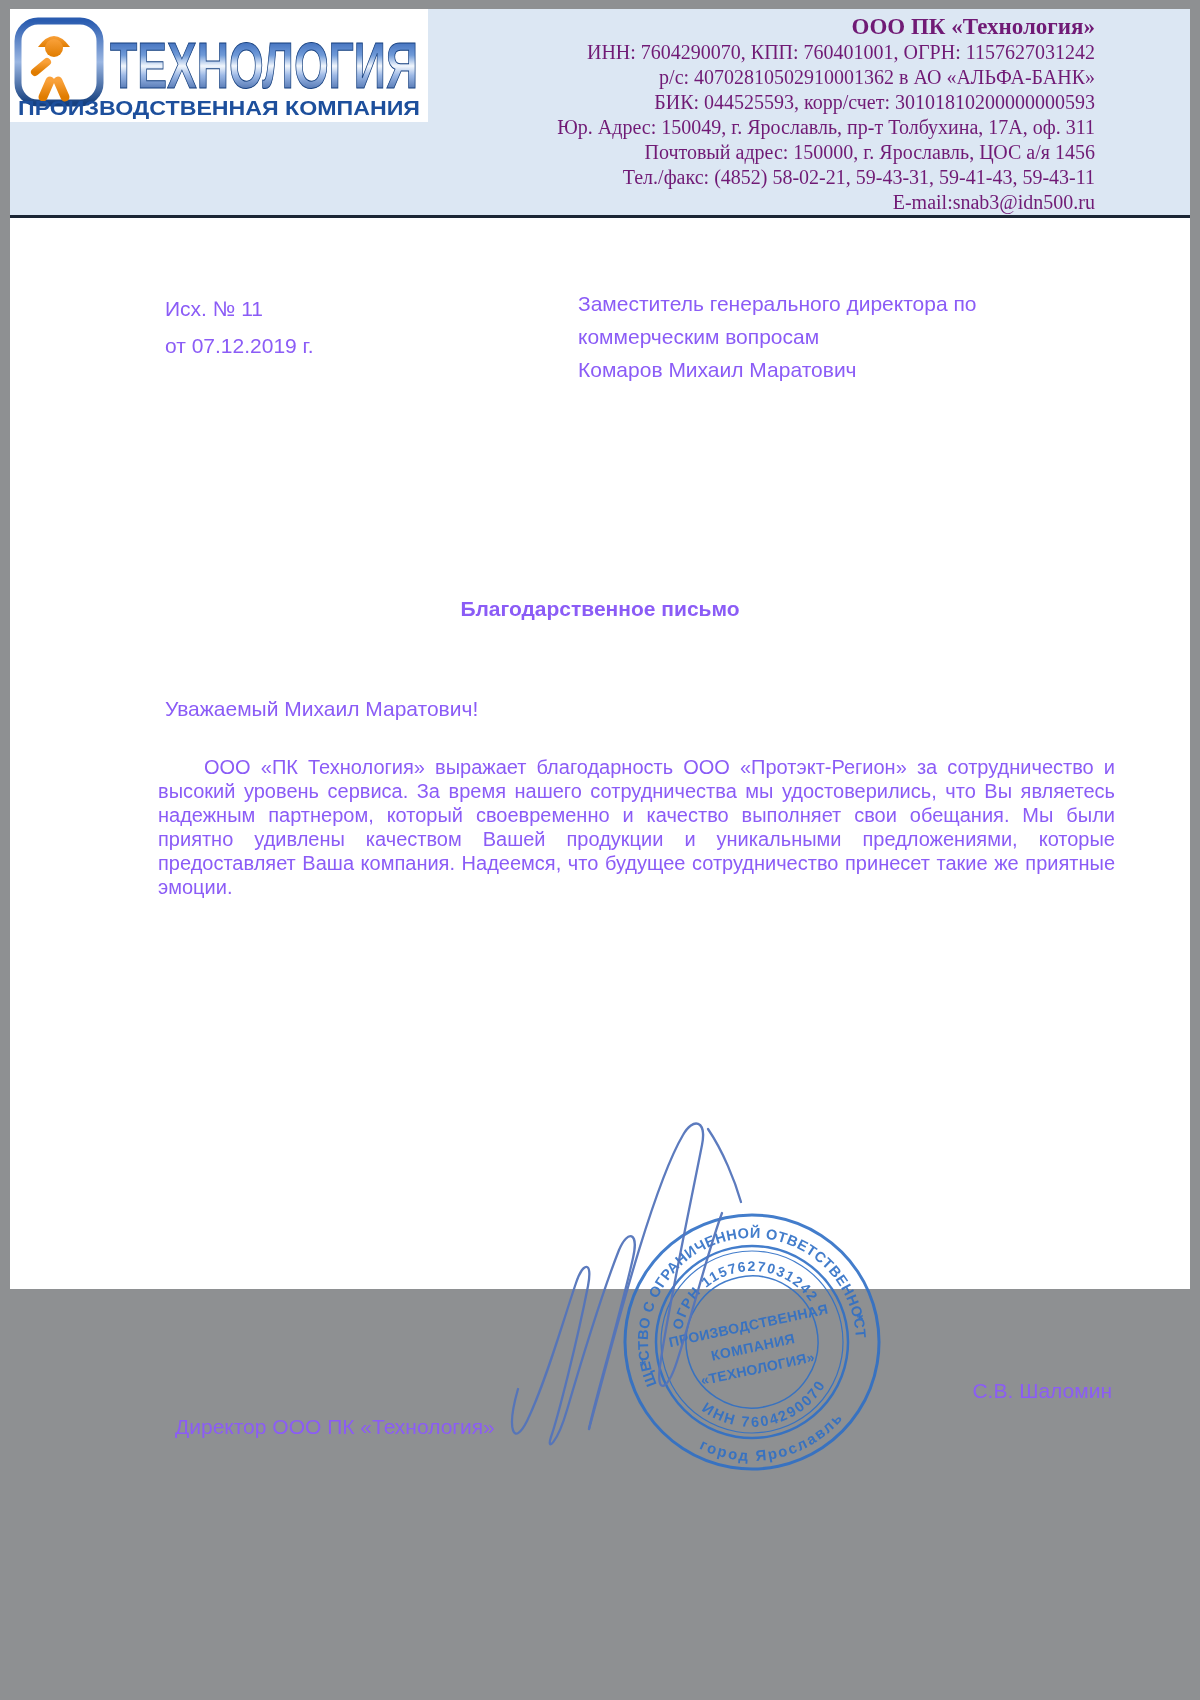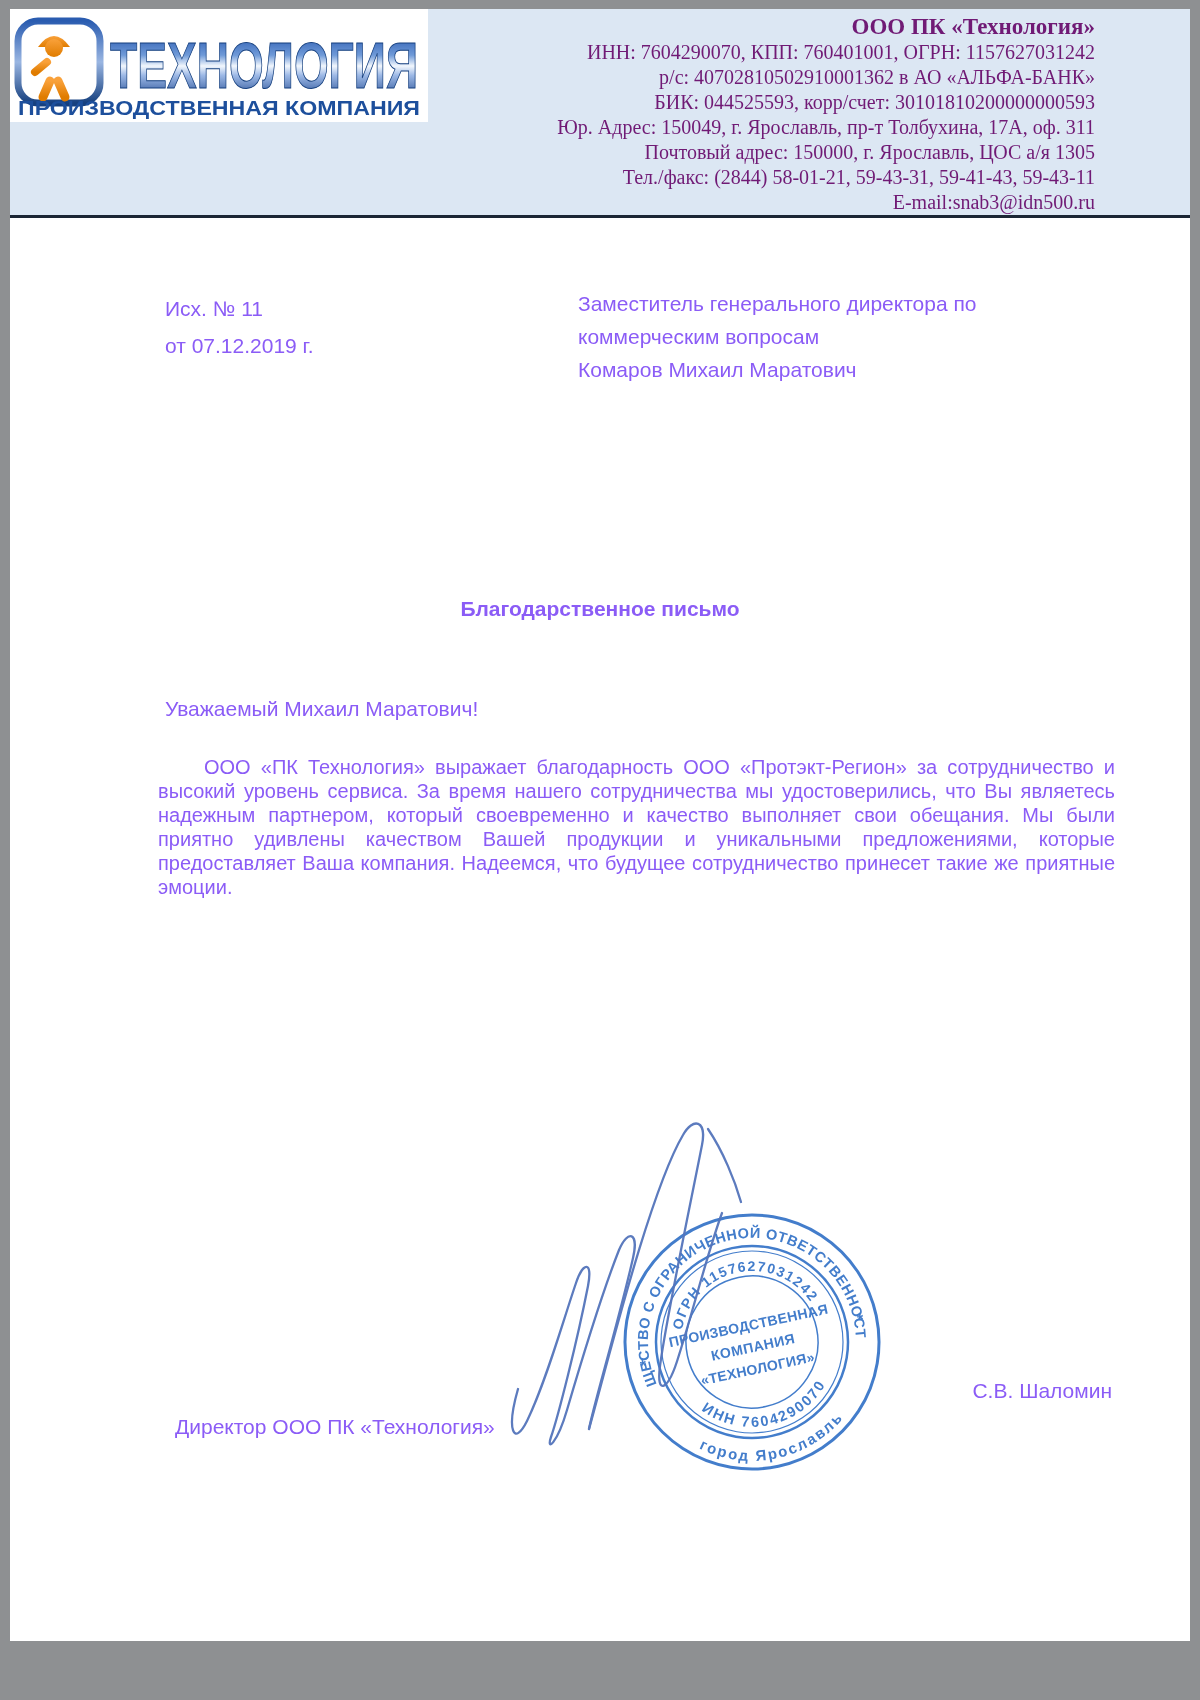--- a/index.html
+++ b/index.html
@@ -5,7 +5,7 @@
   html,body{margin:0;padding:0;}
   body{width:1200px;height:1700px;font-family:"Liberation Sans",sans-serif;}
   .canvas{position:relative;width:1200px;height:1700px;background:#8e9092;overflow:hidden;}
-  .page{position:absolute;left:10px;top:9px;width:1180px;height:1632px;background:#ffffff;text-decoration:underline;}
+  .page{position:absolute;left:10px;top:9px;width:1180px;height:1280px;background:#ffffff;text-decoration:underline;}
 
   
   .letterhead{position:absolute;left:0;top:0;width:100%;height:209px;background:#dce7f3;border-bottom:3px solid #1b2634;box-sizing:border-box;}

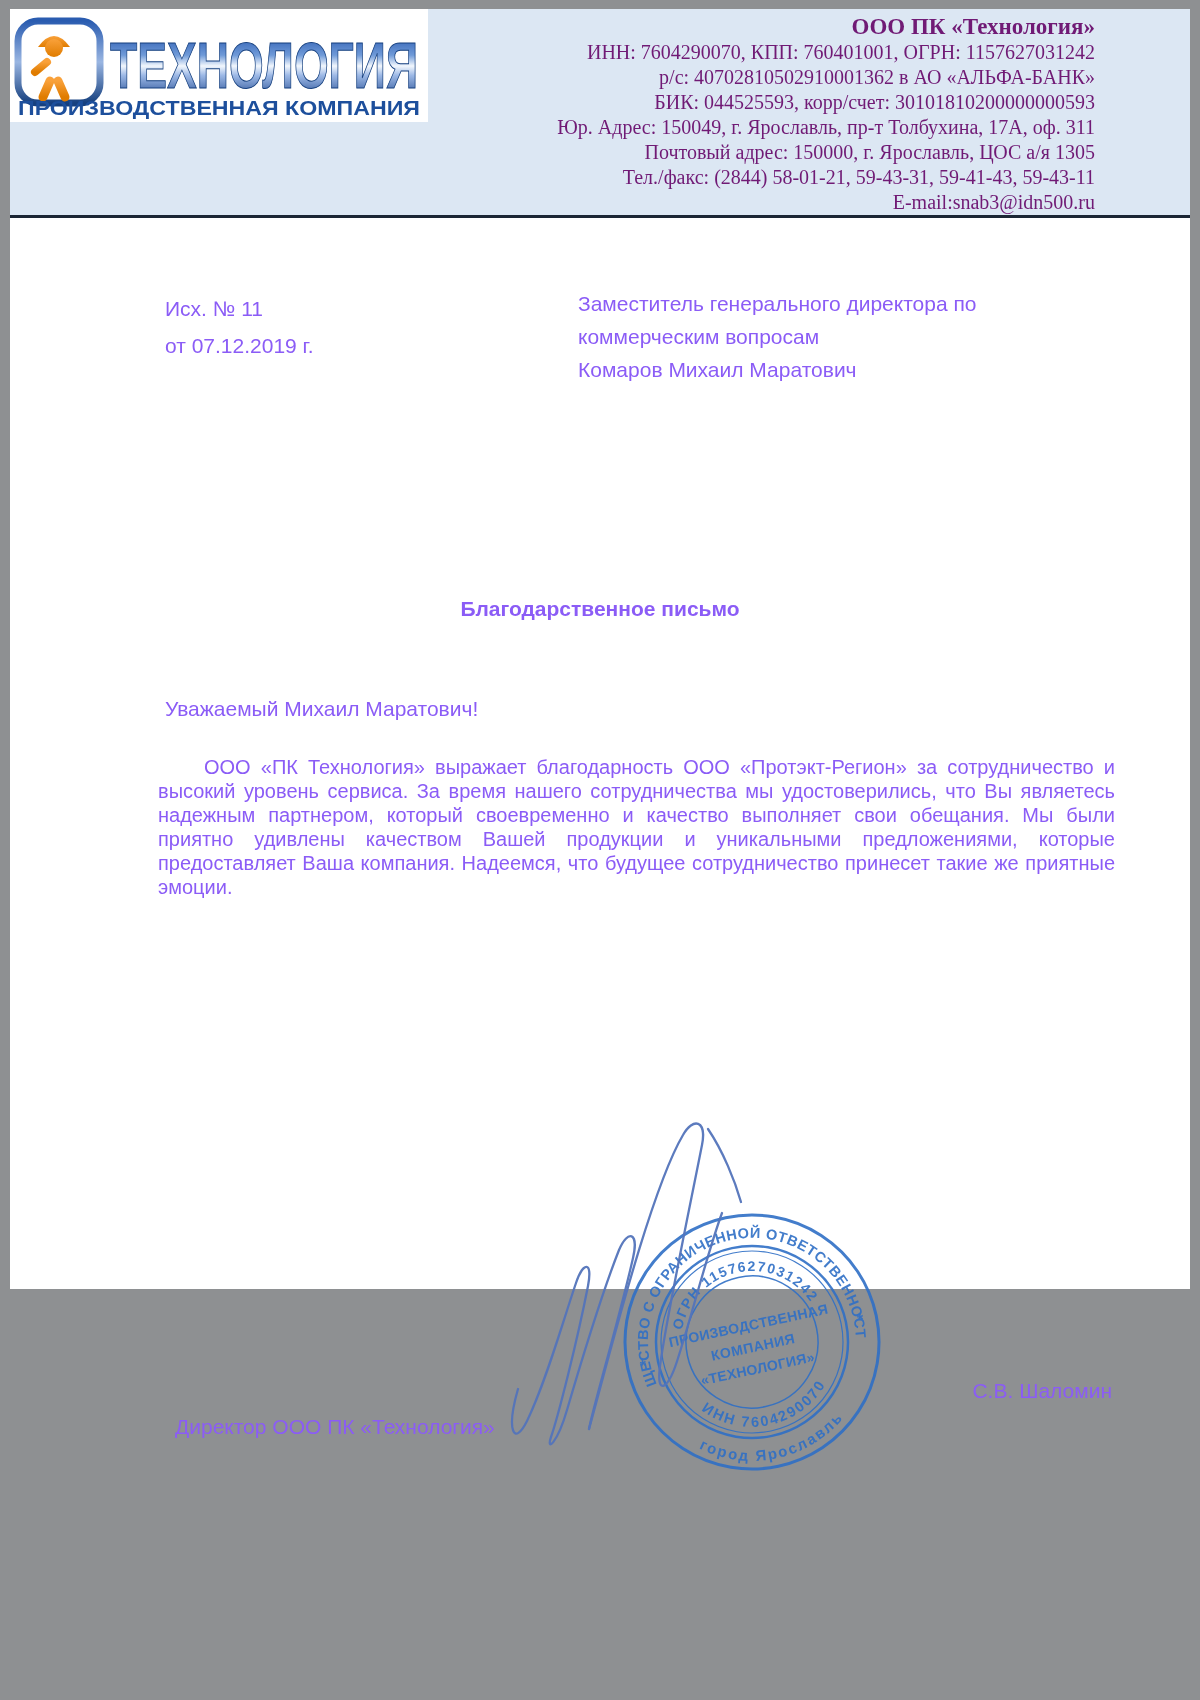--- a/index.html
+++ b/index.html
@@ -77,7 +77,7 @@
         <div class="company-line">р/с: 40702810502910001362 в АО «АЛЬФА-БАНК»</div>
         <div class="company-line">БИК: 044525593, корр/счет: 30101810200000000593</div>
         <div class="company-line">Юр. Адрес: 150049, г. Ярославль, пр-т Толбухина, 17А, оф. 311</div>
-        <div class="company-line">Почтовый адрес: 150000, г. Ярославль, ЦОС а/я 1305</div>
+        <div class="company-line">Почтовый адрес: 150000, г. Ярославль, ЦОС а/я 1456</div>
         <div class="company-line">Тел./факс: (2844) 58-01-21, 59-43-31, 59-41-43, 59-43-11</div>
         <div class="company-line">E-mail:snab3@idn500.ru</div>
       </div>

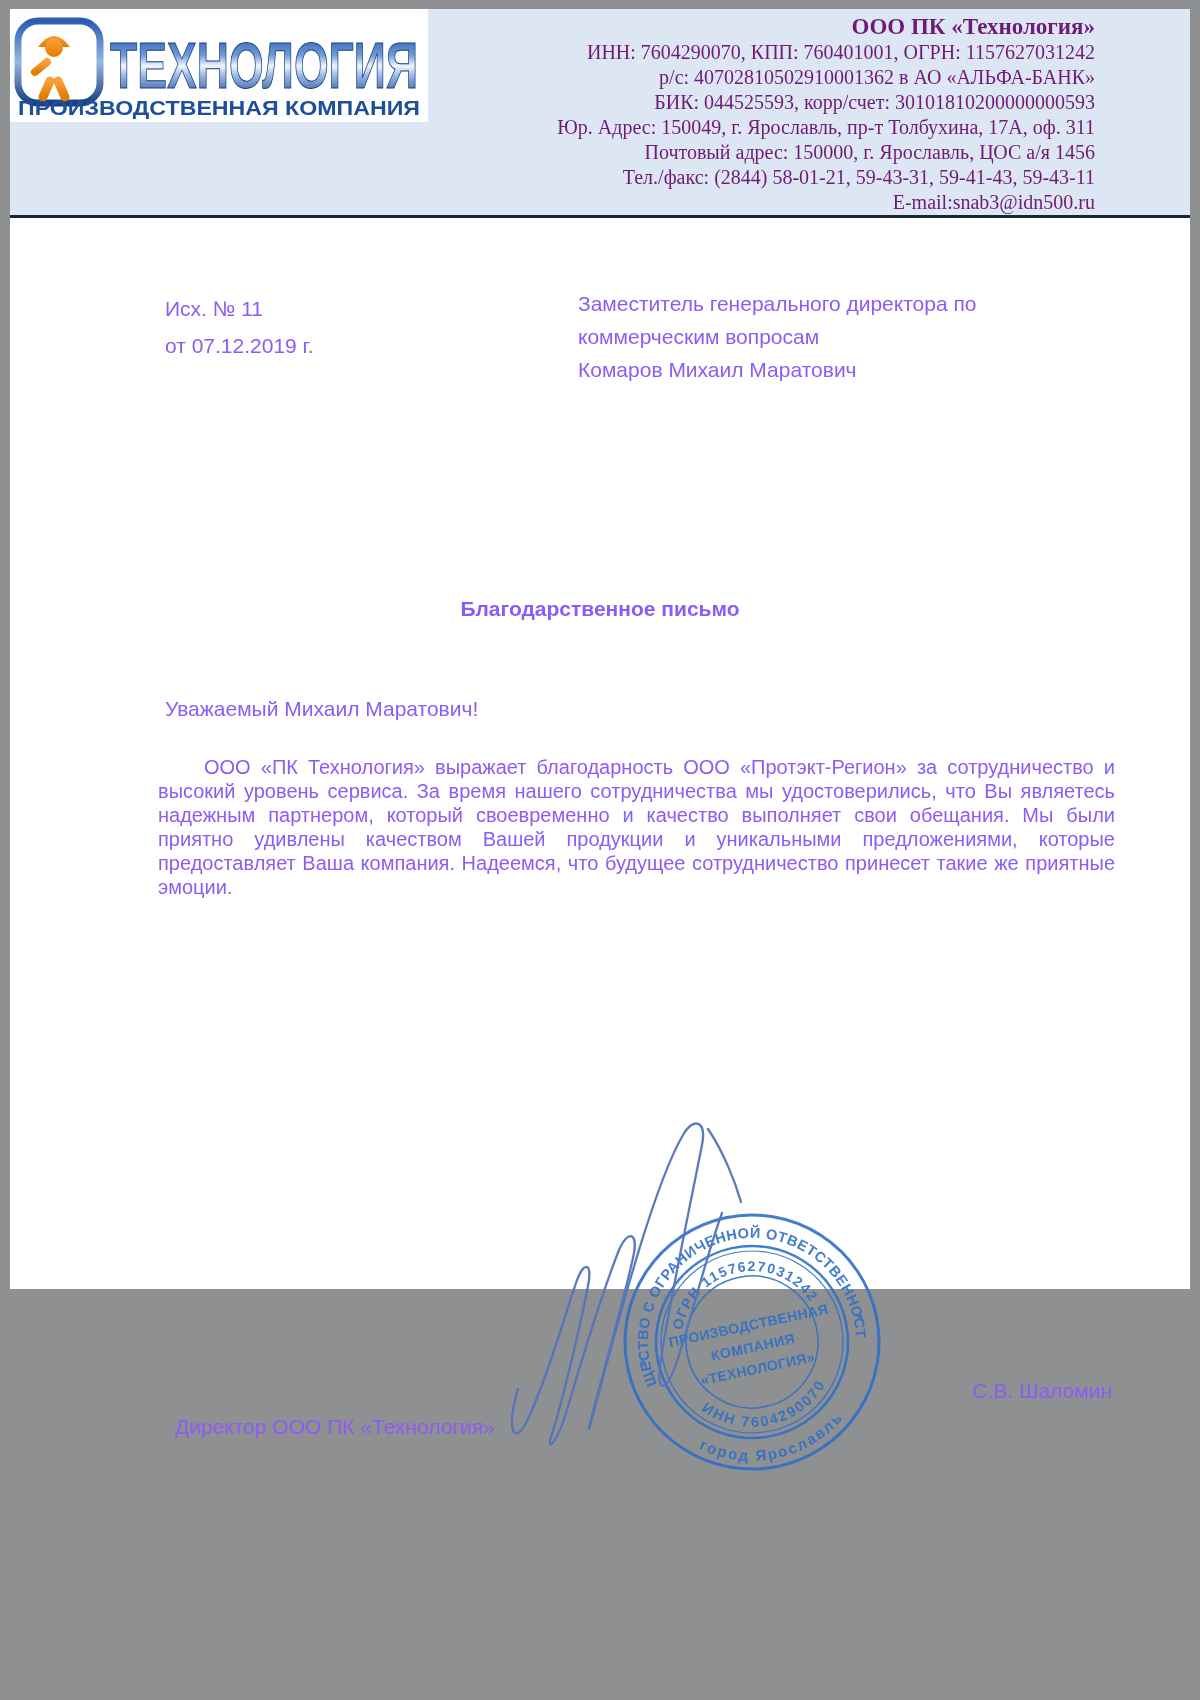--- a/index.html
+++ b/index.html
@@ -78,7 +78,7 @@
         <div class="company-line">БИК: 044525593, корр/счет: 30101810200000000593</div>
         <div class="company-line">Юр. Адрес: 150049, г. Ярославль, пр-т Толбухина, 17А, оф. 311</div>
         <div class="company-line">Почтовый адрес: 150000, г. Ярославль, ЦОС а/я 1456</div>
-        <div class="company-line">Тел./факс: (2844) 58-01-21, 59-43-31, 59-41-43, 59-43-11</div>
+        <div class="company-line">Тел./факс: (4852) 58-02-21, 59-43-31, 59-41-43, 59-43-11</div>
         <div class="company-line">E-mail:snab3@idn500.ru</div>
       </div>
     </div>

